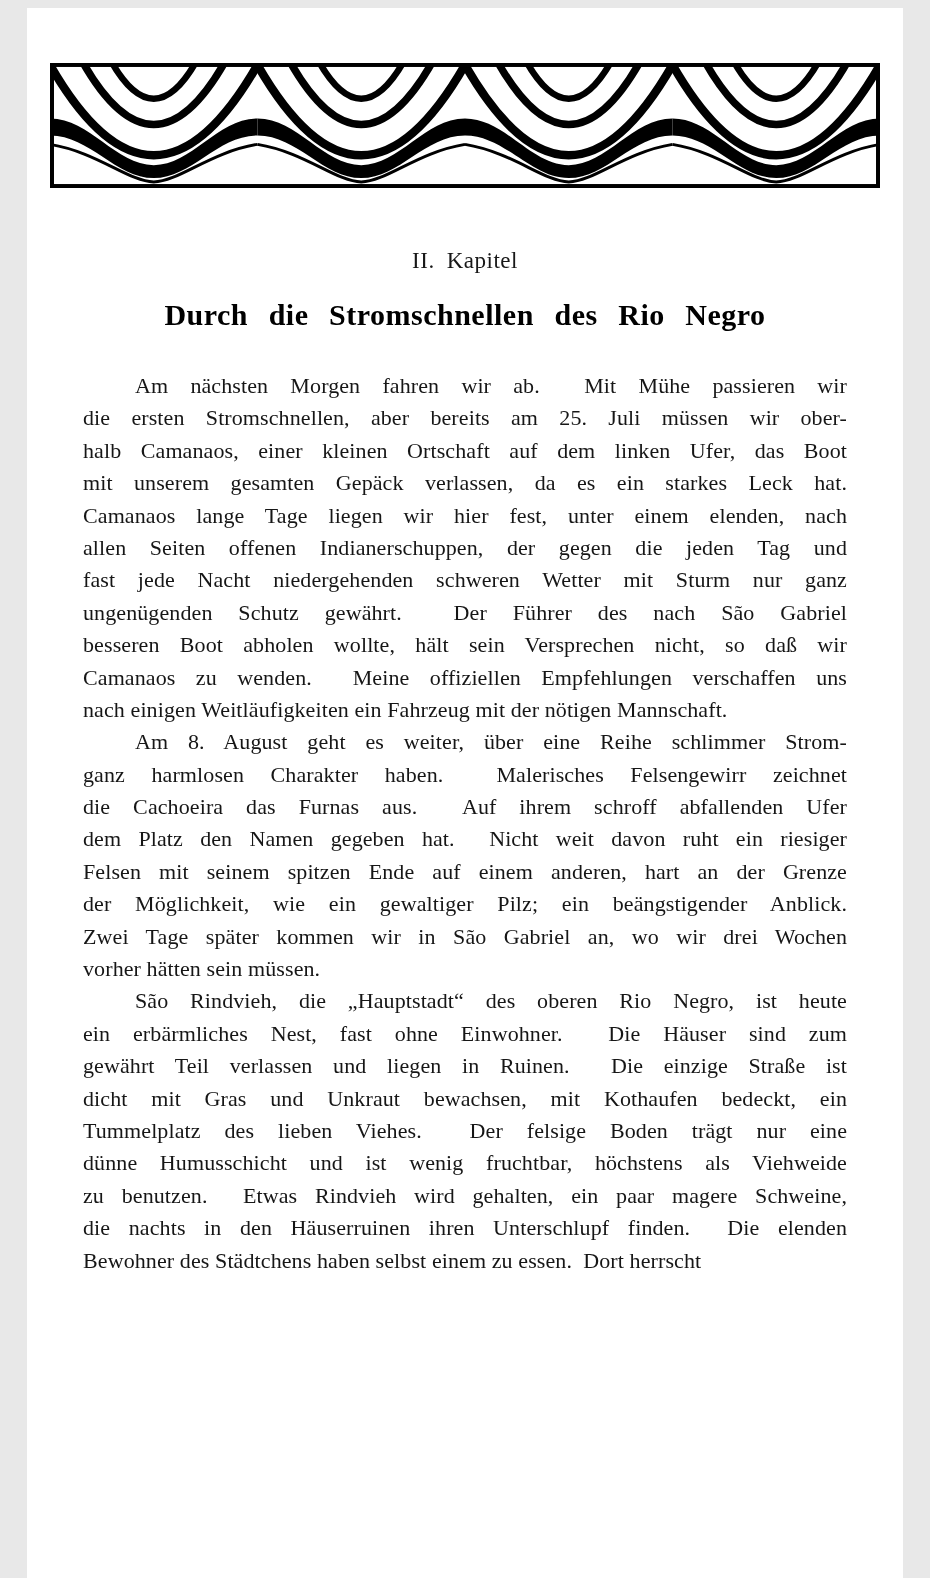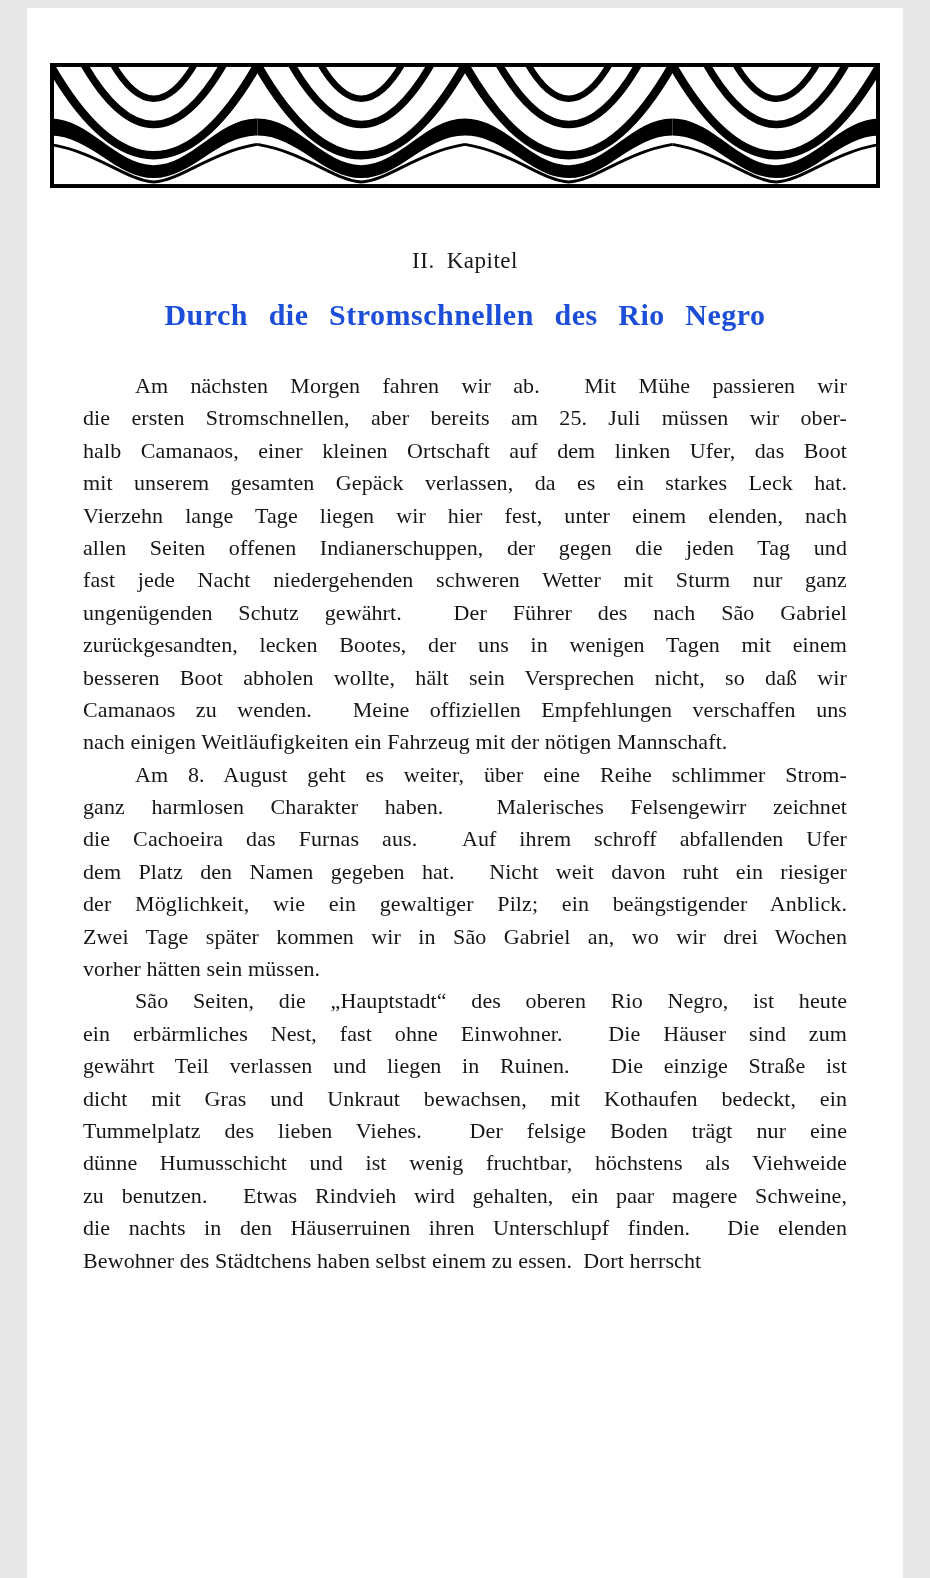--- a/index.html
+++ b/index.html
@@ -42,7 +42,7 @@
     font-weight: bold;
     letter-spacing: 0.5px;
     word-spacing: 0.42em;
-    color: #1d4ed8;
+    color: #000000;
   }
   .body-text {
     margin: 38px 56px 0 56px;

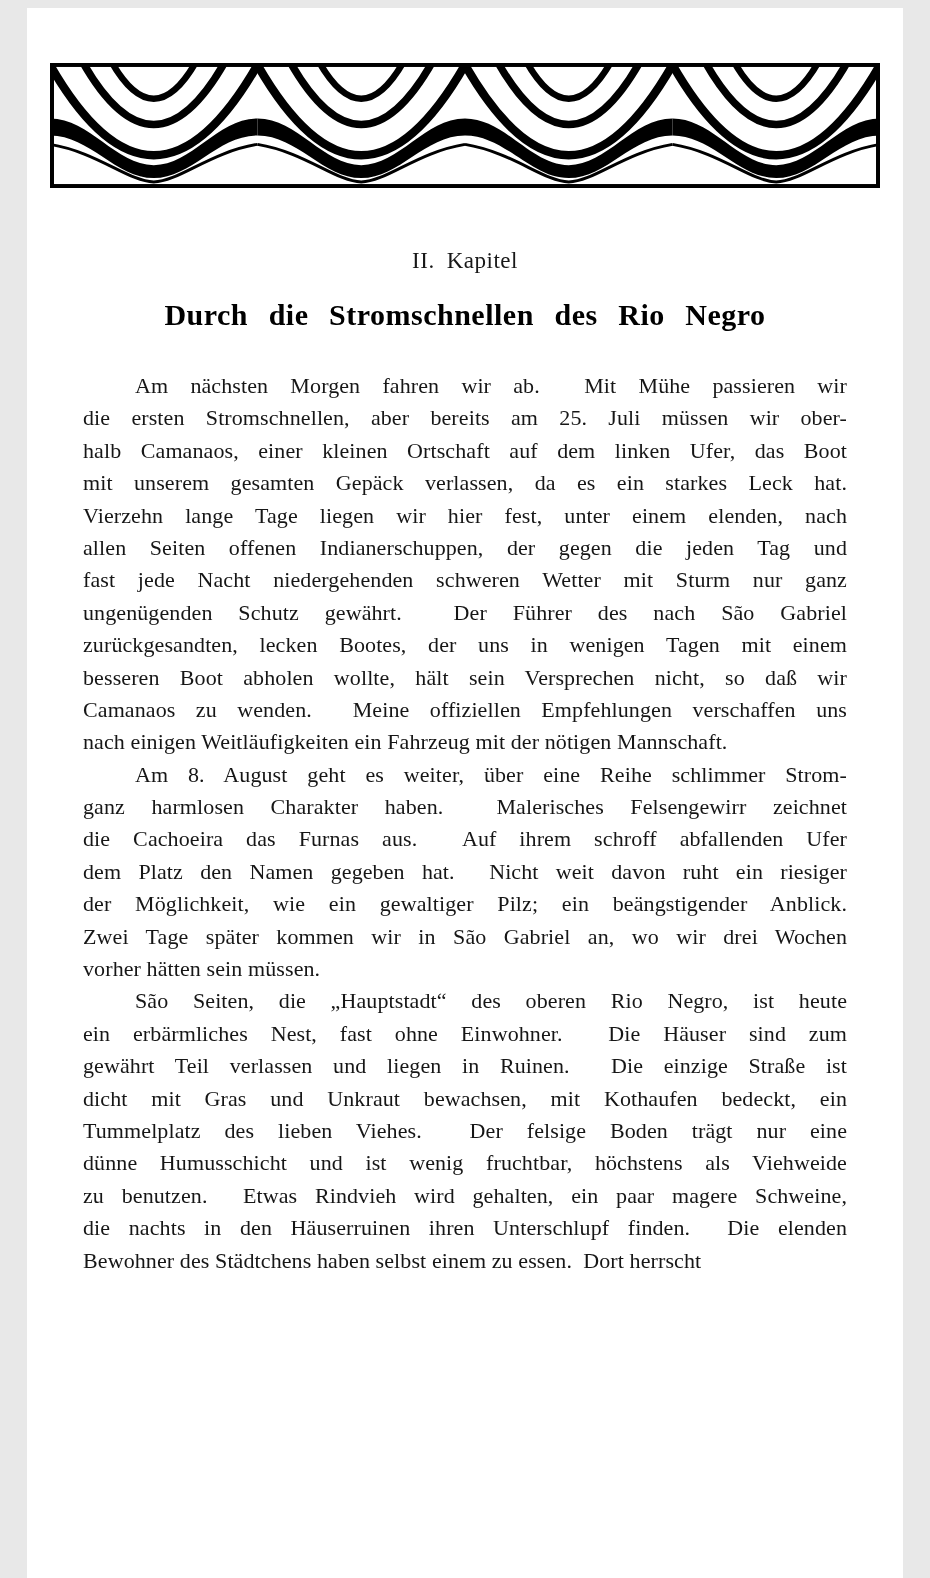--- a/index.html
+++ b/index.html
@@ -100,7 +100,7 @@
         <div class="line">die ersten Stromschnellen, aber bereits am 25. Juli müssen wir ober-</div>
         <div class="line">halb Camanaos, einer kleinen Ortschaft auf dem linken Ufer, das Boot</div>
         <div class="line">mit unserem gesamten Gepäck verlassen, da es ein starkes Leck hat.</div>
-        <div class="line">Vierzehn lange Tage liegen wir hier fest, unter einem elenden, nach</div>
+        <div class="line">Camanaos lange Tage liegen wir hier fest, unter einem elenden, nach</div>
         <div class="line">allen Seiten offenen Indianerschuppen, der gegen die jeden Tag und</div>
         <div class="line">fast jede Nacht niedergehenden schweren Wetter mit Sturm nur ganz</div>
         <div class="line">ungenügenden Schutz gewährt.  Der Führer des nach São Gabriel</div>

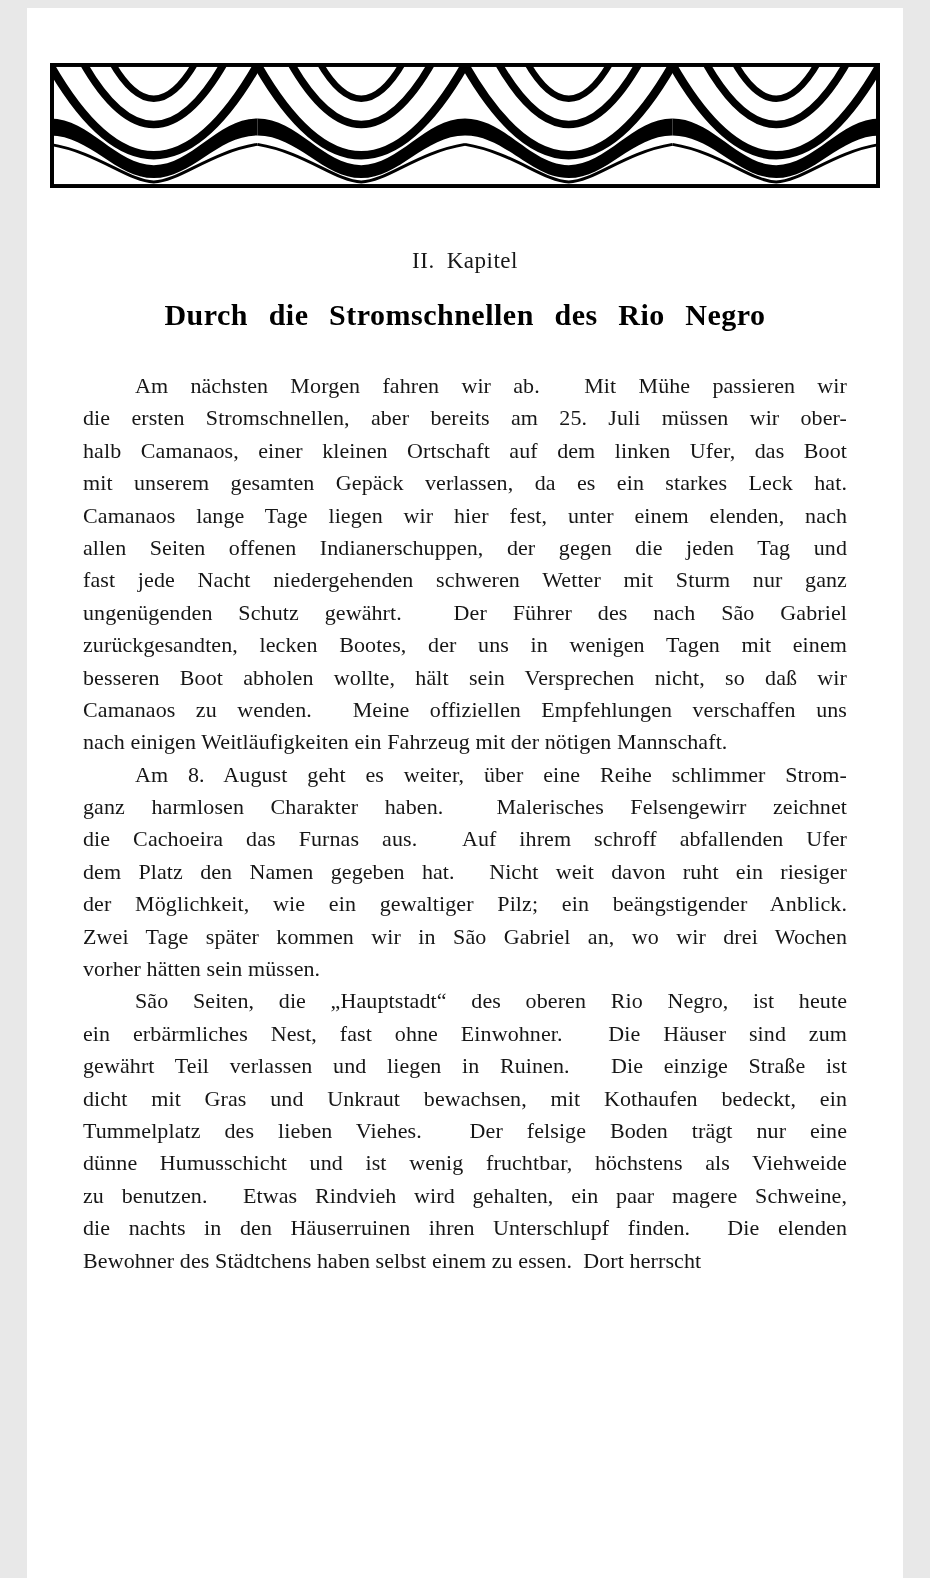--- a/index.html
+++ b/index.html
@@ -104,7 +104,6 @@
         <div class="line">allen Seiten offenen Indianerschuppen, der gegen die jeden Tag und</div>
         <div class="line">fast jede Nacht niedergehenden schweren Wetter mit Sturm nur ganz</div>
         <div class="line">ungenügenden Schutz gewährt.  Der Führer des nach São Gabriel</div>
-        <div class="line">zurückgesandten, lecken Bootes, der uns in wenigen Tagen mit einem</div>
         <div class="line">besseren Boot abholen wollte, hält sein Versprechen nicht, so daß wir</div>
         <div class="line">Camanaos zu wenden.  Meine offiziellen Empfehlungen verschaffen uns</div>
         <div class="line last">nach einigen Weitläufigkeiten ein Fahrzeug mit der nötigen Mannschaft.</div>

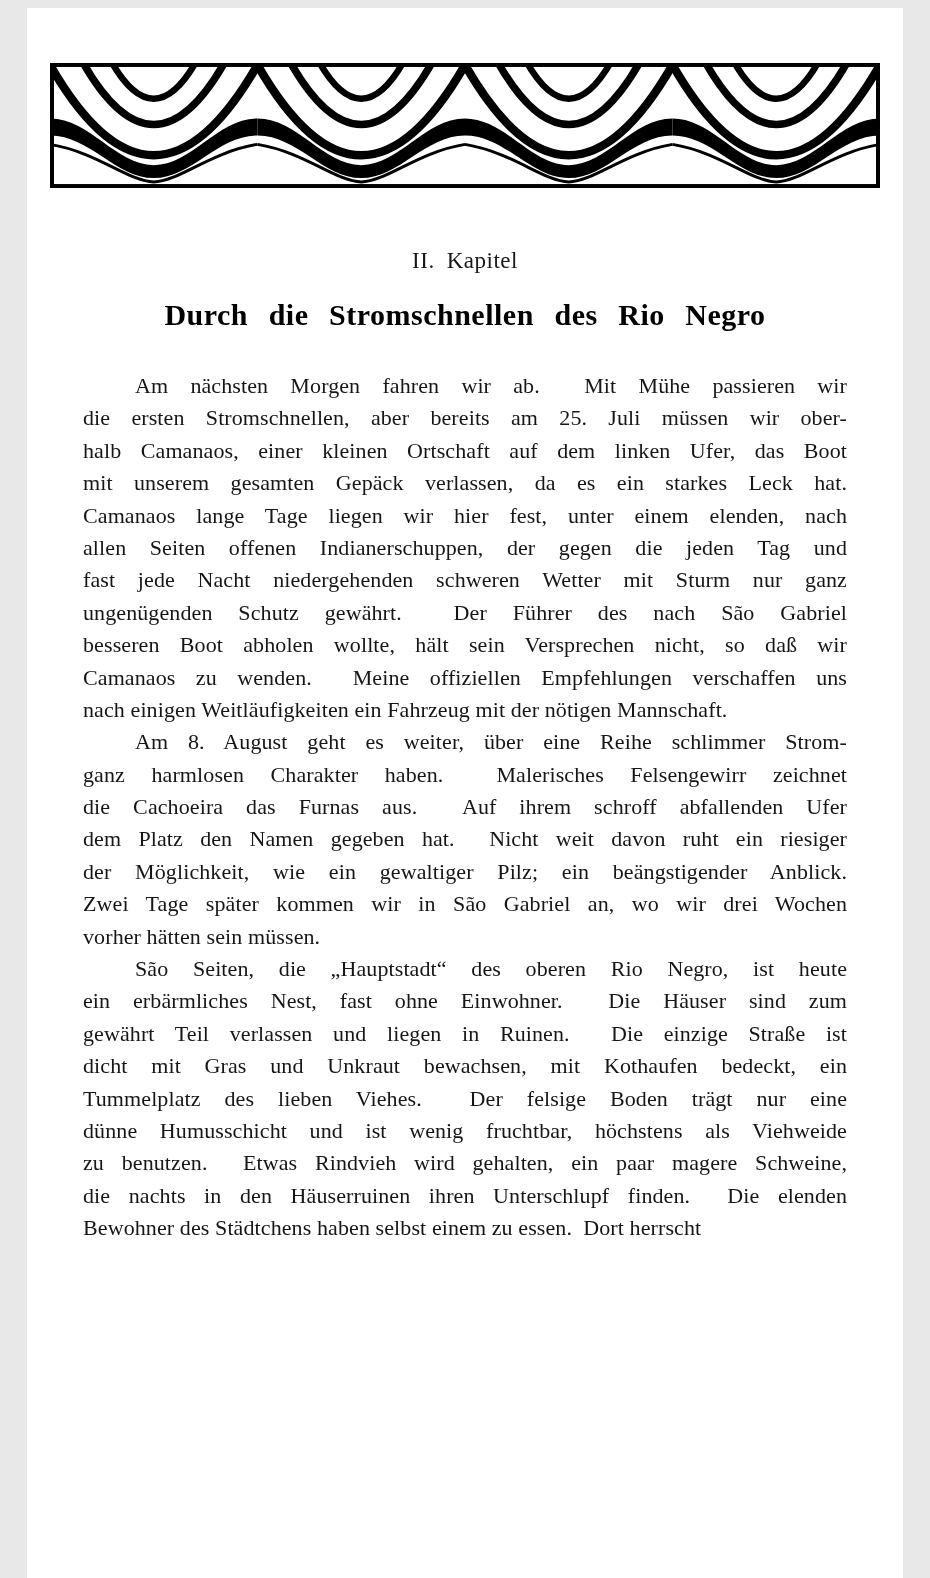--- a/index.html
+++ b/index.html
@@ -113,6 +113,7 @@
         <div class="line">ganz harmlosen Charakter haben.  Malerisches Felsengewirr zeichnet</div>
         <div class="line">die Cachoeira das Furnas aus.  Auf ihrem schroff abfallenden Ufer</div>
         <div class="line">dem Platz den Namen gegeben hat.  Nicht weit davon ruht ein riesiger</div>
+        <div class="line">Felsen mit seinem spitzen Ende auf einem anderen, hart an der Grenze</div>
         <div class="line">der Möglichkeit, wie ein gewaltiger Pilz; ein beängstigender Anblick.</div>
         <div class="line">Zwei Tage später kommen wir in São Gabriel an, wo wir drei Wochen</div>
         <div class="line last">vorher hätten sein müssen.</div>

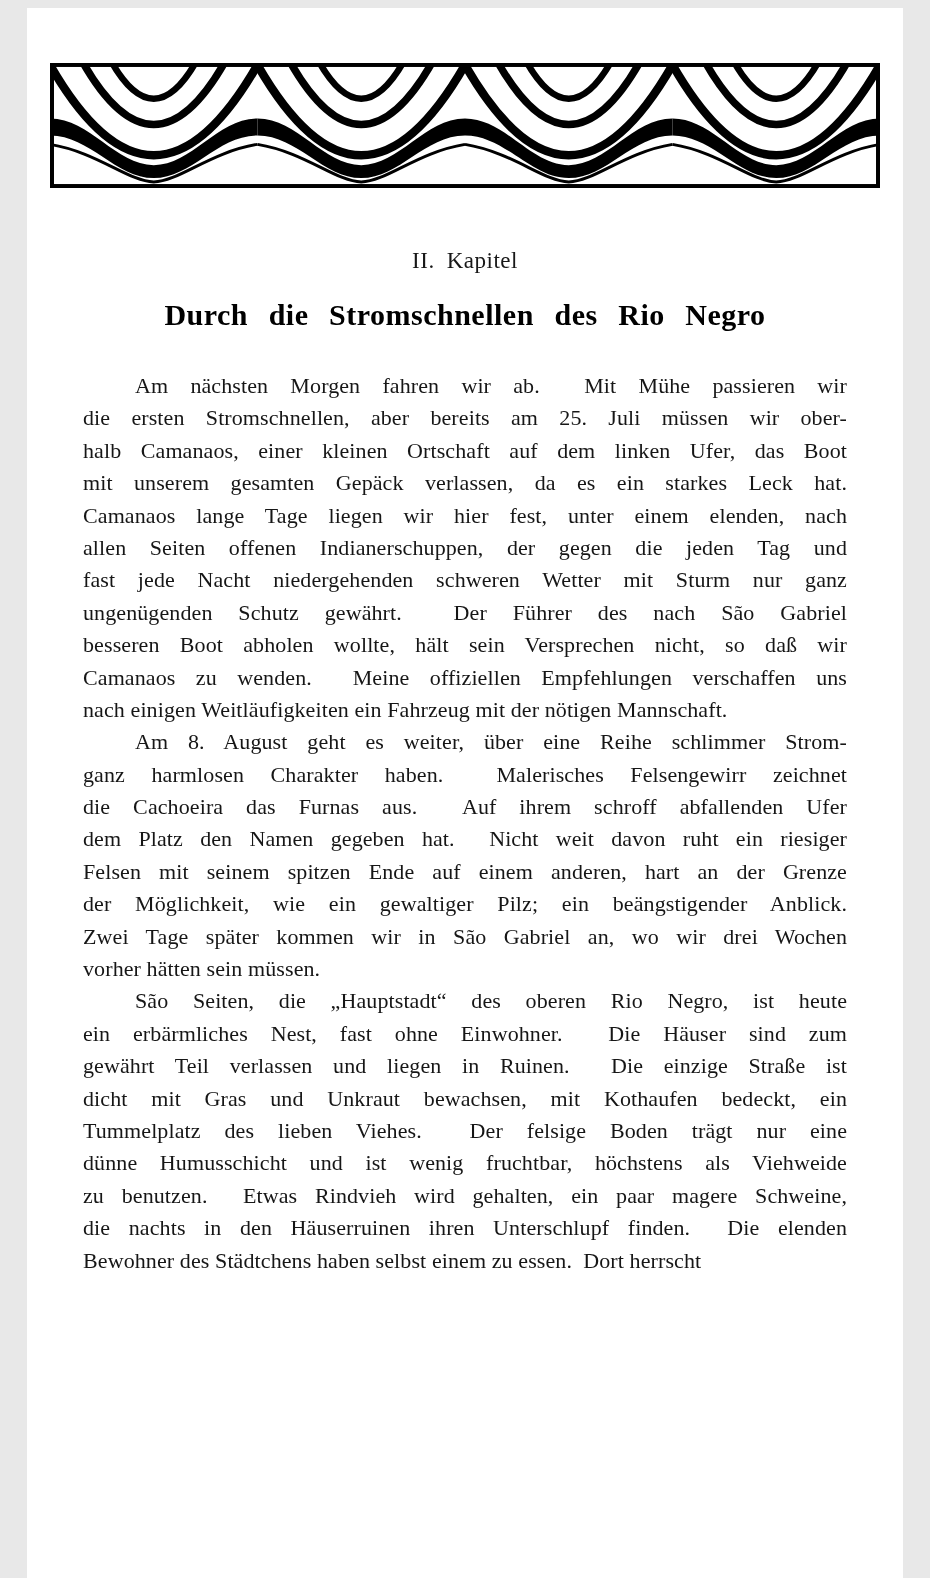--- a/index.html
+++ b/index.html
@@ -119,7 +119,7 @@
         <div class="line last">vorher hätten sein müssen.</div>
       </div>
       <div class="para">
-        <div class="line first">São Seiten, die „Hauptstadt“ des oberen Rio Negro, ist heute</div>
+        <div class="line first">São Rindvieh, die „Hauptstadt“ des oberen Rio Negro, ist heute</div>
         <div class="line">ein erbärmliches Nest, fast ohne Einwohner.  Die Häuser sind zum</div>
         <div class="line">gewährt Teil verlassen und liegen in Ruinen.  Die einzige Straße ist</div>
         <div class="line">dicht mit Gras und Unkraut bewachsen, mit Kothaufen bedeckt, ein</div>

